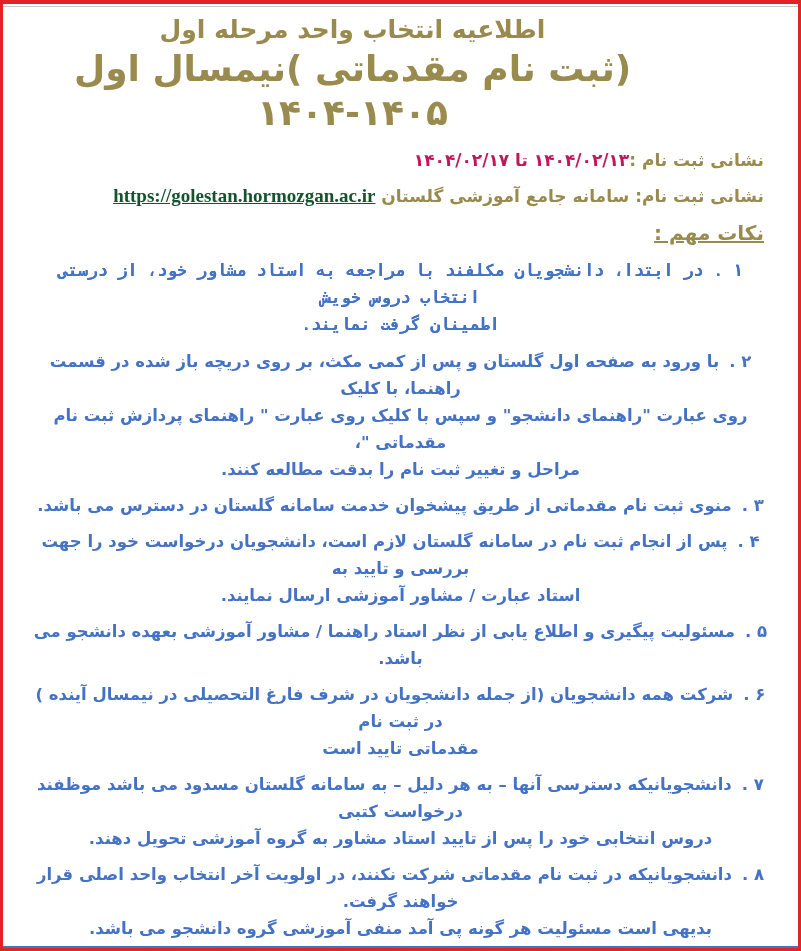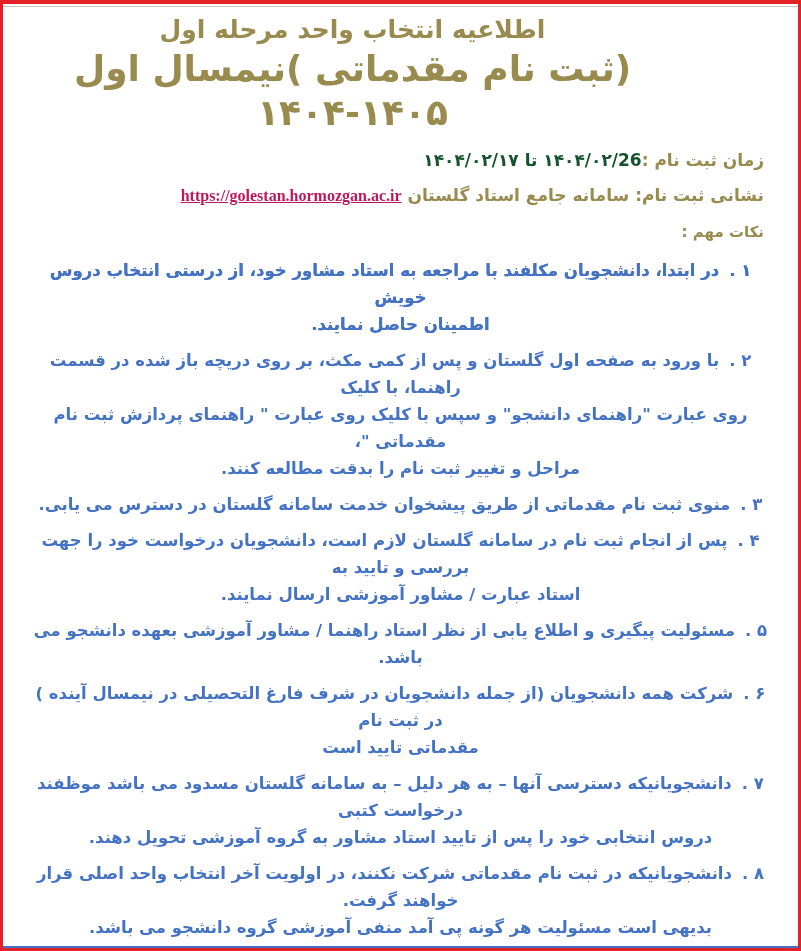--- a/index.html
+++ b/index.html
@@ -21,7 +21,7 @@
   .title2{font-size:36px;line-height:44px;}
   .meta{padding:8px 34px 0 34px;text-align:right;font-weight:bold;color:#998a4e;font-size:17px;}
   .meta-line{line-height:35px;}
-  .red{color:#14532d;}
+  .red{color:#be185d;}
   .link{
     color:#be185d;text-decoration:underline;font-weight:bold;
     direction:ltr;unicode-bidi:isolate;display:inline-block;

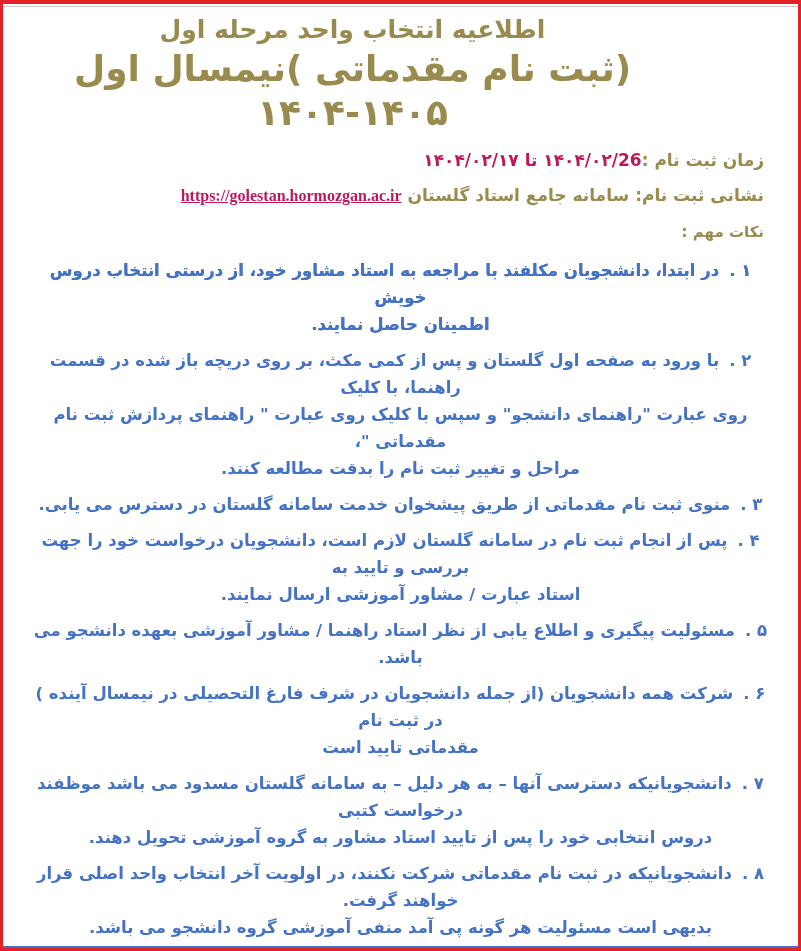--- a/index.html
+++ b/index.html
@@ -46,7 +46,7 @@
   </div>
 
   <div class="meta">
-    <div class="meta-line"><span>زمان ثبت نام :</span><span class="red">۱۴۰۴/۰۲/26</span><span class="red"> تا </span><span class="red">۱۴۰۴/۰۲/۱۷</span></div>
+    <div class="meta-line"><span>زمان ثبت نام :</span><span class="red">۱۴۰۴/۰۲/۱۳</span><span class="red"> تا </span><span class="red">۱۴۰۴/۰۲/۱۷</span></div>
     <div class="meta-line"><span>نشانی ثبت نام: سامانه جامع استاد گلستان </span><a href="#" class="link">https://golestan.hormozgan.ac.ir</a></div>
     <div class="notes-heading">نکات مهم :</div>
   </div>

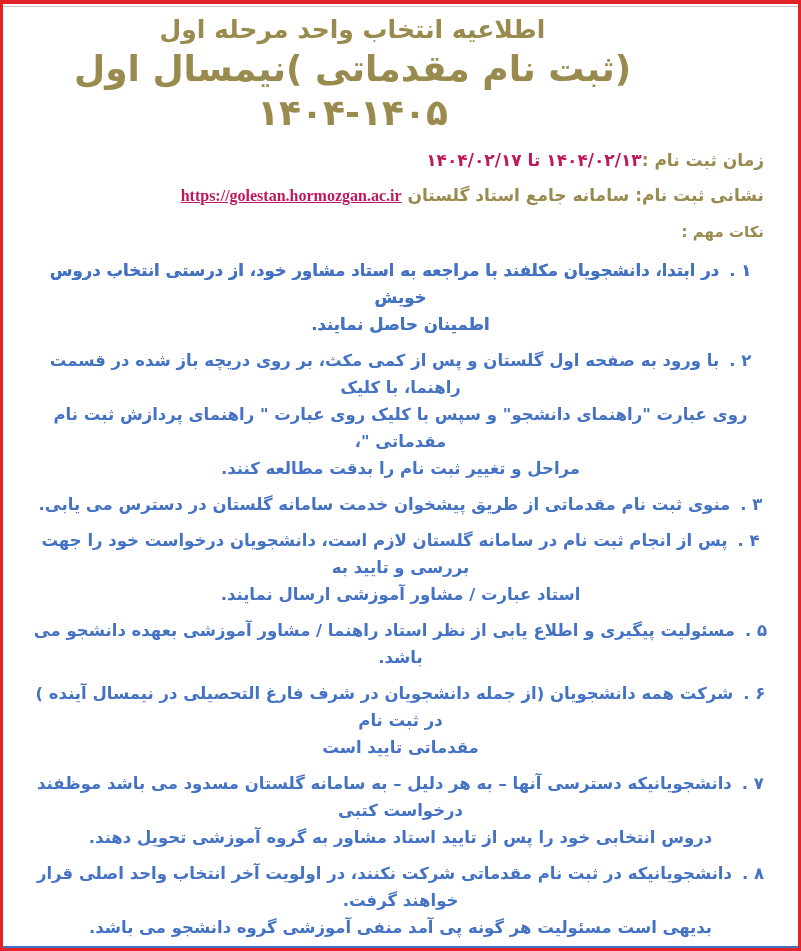--- a/index.html
+++ b/index.html
@@ -46,7 +46,7 @@
   </div>
 
   <div class="meta">
-    <div class="meta-line"><span>زمان ثبت نام :</span><span class="red">۱۴۰۴/۰۲/۱۳</span><span class="red"> تا </span><span class="red">۱۴۰۴/۰۲/۱۷</span></div>
+    <div class="meta-line"><span>نشانی ثبت نام :</span><span class="red">۱۴۰۴/۰۲/۱۳</span><span class="red"> تا </span><span class="red">۱۴۰۴/۰۲/۱۷</span></div>
     <div class="meta-line"><span>نشانی ثبت نام: سامانه جامع استاد گلستان </span><a href="#" class="link">https://golestan.hormozgan.ac.ir</a></div>
     <div class="notes-heading">نکات مهم :</div>
   </div>

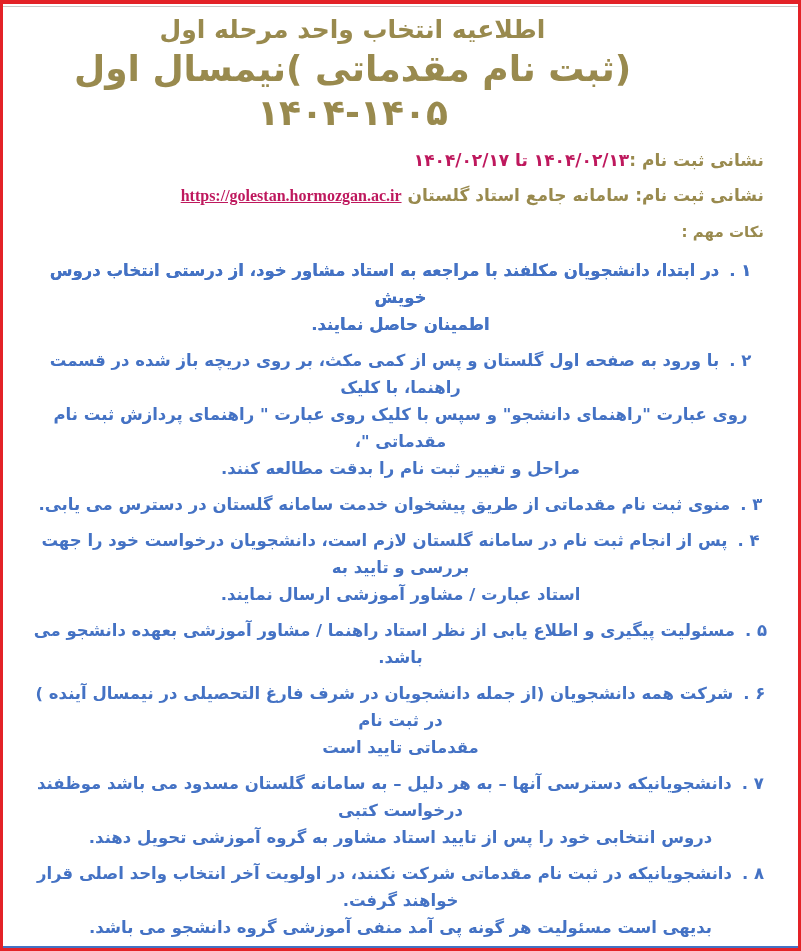--- a/index.html
+++ b/index.html
@@ -23,9 +23,9 @@
   .meta-line{line-height:35px;}
   .red{color:#be185d;}
   .link{
-    color:#be185d;text-decoration:underline;font-weight:bold;
+    color:#14532d;text-decoration:underline;font-weight:bold;
     direction:ltr;unicode-bidi:isolate;display:inline-block;
-    font-family:"Liberation Serif",serif;font-size:16px;
+    font-family:"Liberation Serif",serif;font-size:19px;
   }
   .notes-heading{font-size:15px;line-height:38px;color:#998a4e;font-weight:bold;}
   .notes{padding:6px 30px 0 30px;color:#4472c4;font-weight:bold;font-size:16.5px;}

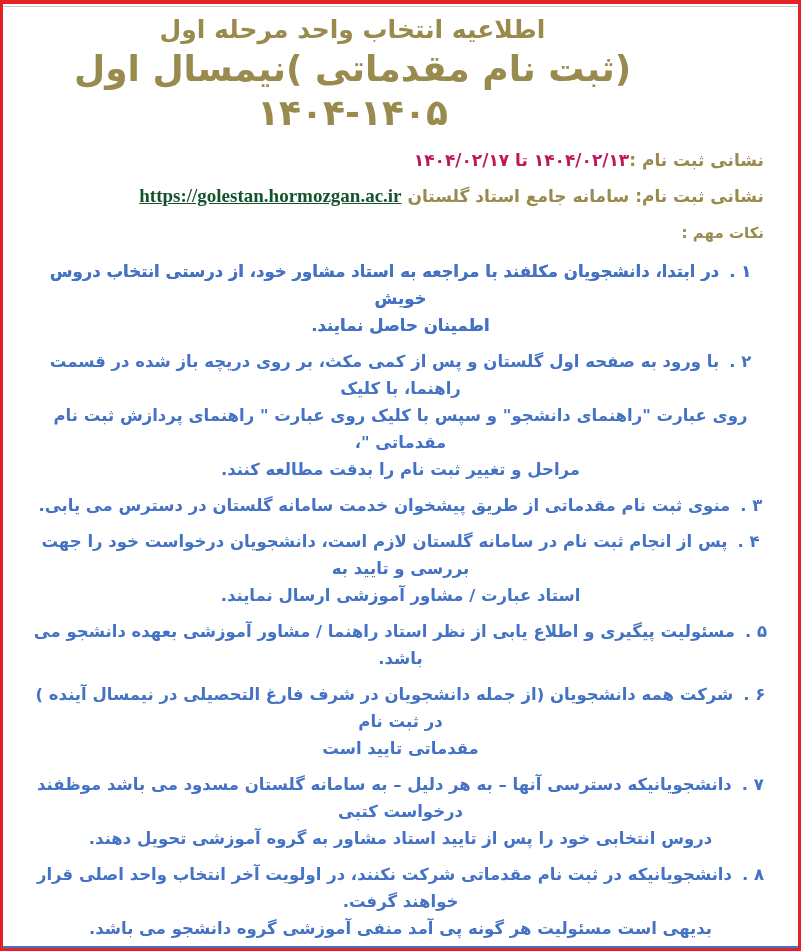--- a/index.html
+++ b/index.html
@@ -47,7 +47,7 @@
 
   <div class="meta">
     <div class="meta-line"><span>نشانی ثبت نام :</span><span class="red">۱۴۰۴/۰۲/۱۳</span><span class="red"> تا </span><span class="red">۱۴۰۴/۰۲/۱۷</span></div>
-    <div class="meta-line"><span>نشانی ثبت نام: سامانه جامع استاد گلستان </span><a href="#" class="link">https://golestan.hormozgan.ac.ir</a></div>
+    <div class="meta-line"><span>نشانی ثبت نام: سامانه جامع آموزشی گلستان </span><a href="#" class="link">https://golestan.hormozgan.ac.ir</a></div>
     <div class="notes-heading">نکات مهم :</div>
   </div>
 

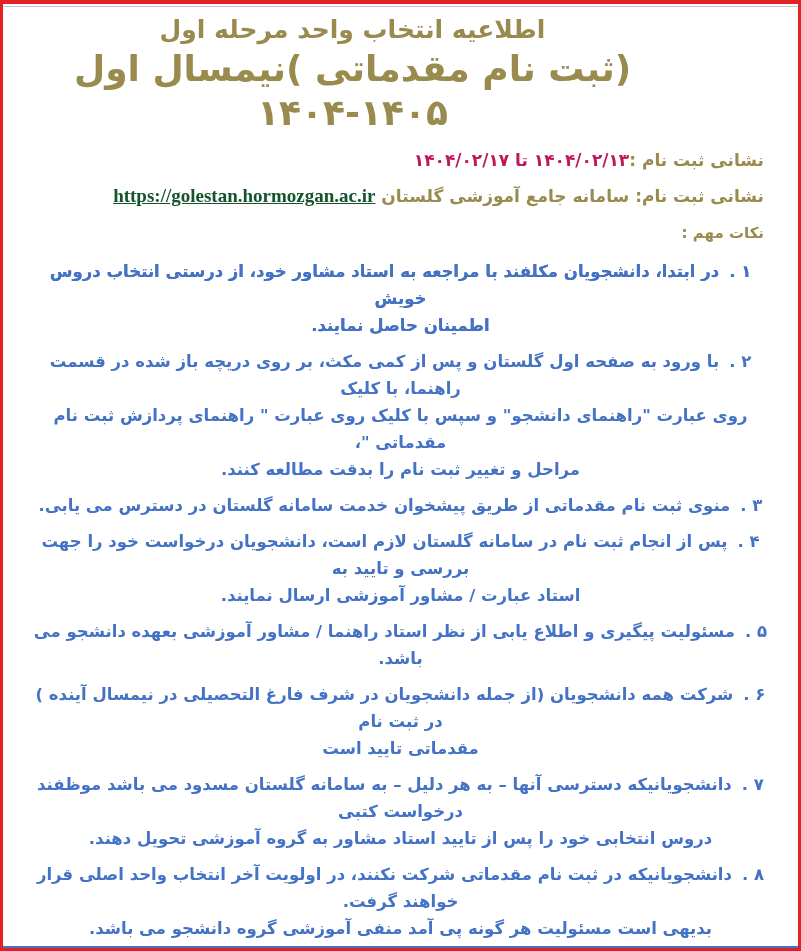--- a/index.html
+++ b/index.html
@@ -27,7 +27,7 @@
     direction:ltr;unicode-bidi:isolate;display:inline-block;
     font-family:"Liberation Serif",serif;font-size:19px;
   }
-  .notes-heading{font-size:15px;line-height:38px;color:#998a4e;font-weight:bold;}
+  .notes-heading{font-size:20px;line-height:38px;color:#998a4e;font-weight:bold;text-decoration:underline;}
   .notes{padding:6px 30px 0 30px;color:#4472c4;font-weight:bold;font-size:16.5px;}
   .note{margin-bottom:9px;}
   .doc-line{text-align:center;line-height:27px;}

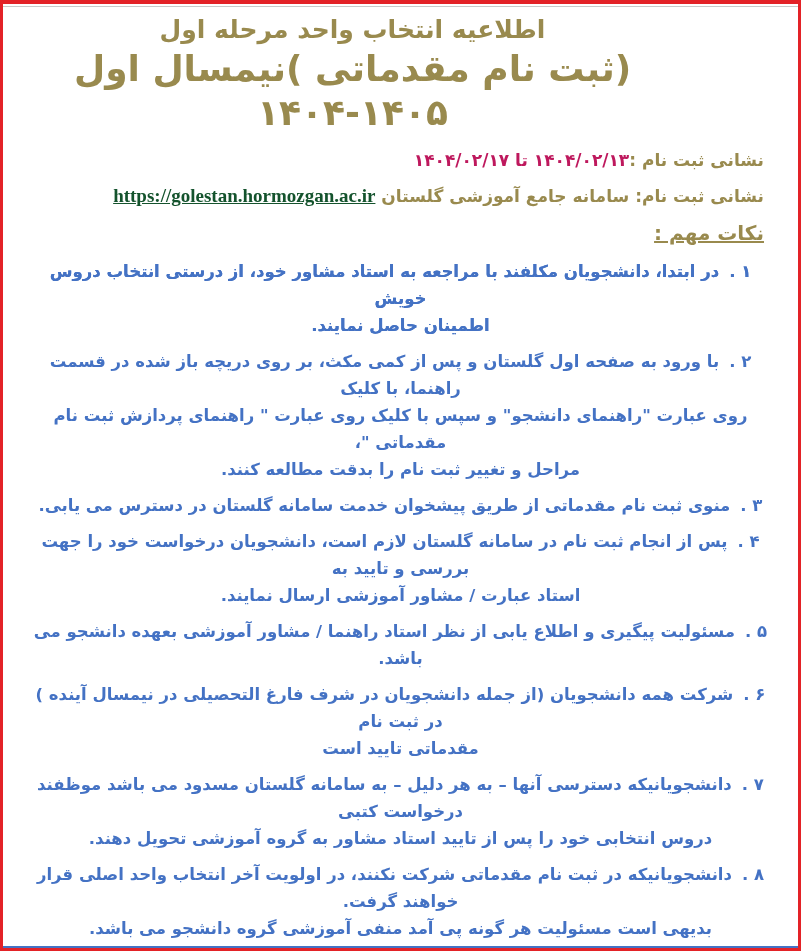--- a/index.html
+++ b/index.html
@@ -32,7 +32,7 @@
   .note{margin-bottom:9px;}
   .doc-line{text-align:center;line-height:27px;}
   .num{padding-left:10px;}
-  .strong .doc-line{text-shadow:0 0 0.6px currentColor;}
+  .strong .doc-line{text-shadow:0 0 0.6px currentColor;font-family:Liberation Mono, monospace;}
 </style>
 </head>
 <body>

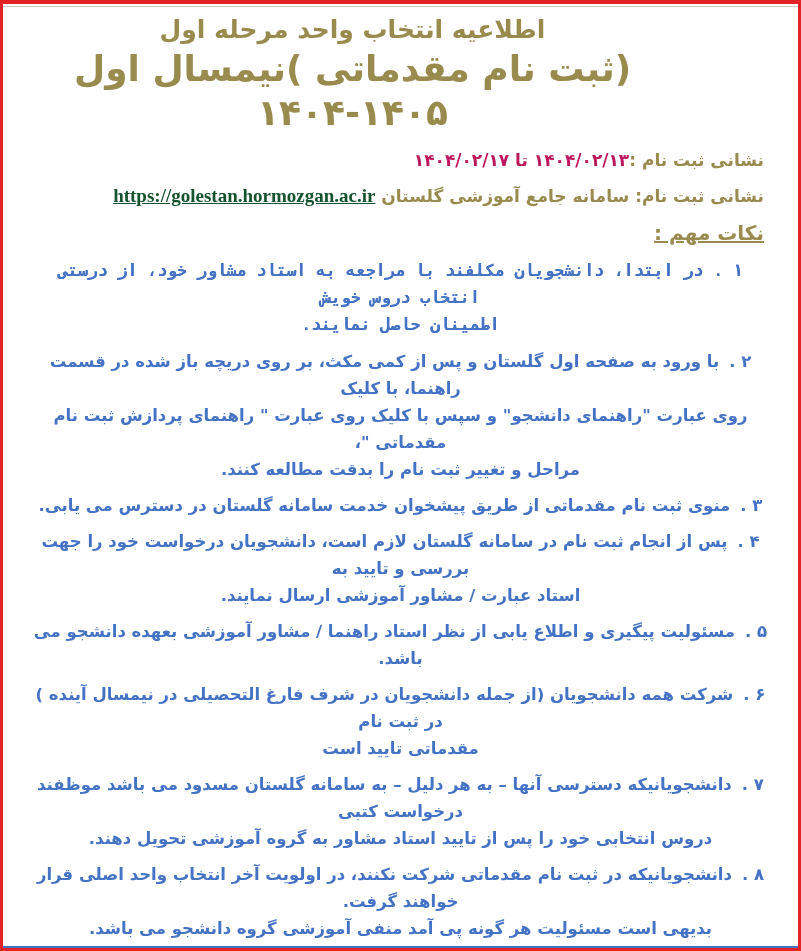--- a/index.html
+++ b/index.html
@@ -54,7 +54,7 @@
   <div class="notes">
       <div class="note strong">
         <div class="doc-line"><span class="num">۱ .</span><span>در ابتدا، دانشجویان مکلفند با مراجعه به استاد مشاور خود، از درستی انتخاب دروس خویش</span></div>
-        <div class="doc-line"><span>اطمینان حاصل نمایند.</span></div>
+        <div class="doc-line"><span>اطمینان گرفت نمایند.</span></div>
       </div>
       <div class="note">
         <div class="doc-line"><span class="num">۲ .</span><span>با ورود به صفحه اول گلستان و پس از کمی مکث، بر روی دریچه باز شده در قسمت راهنما، با کلیک</span></div>

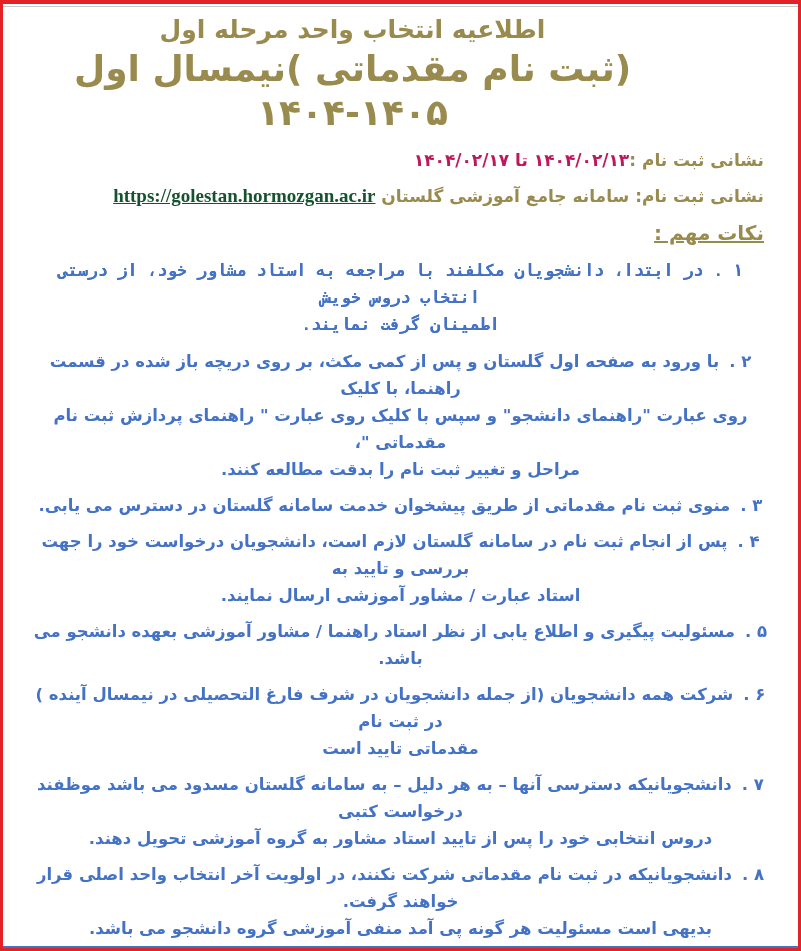--- a/index.html
+++ b/index.html
@@ -62,7 +62,7 @@
         <div class="doc-line"><span>مراحل و تغییر ثبت نام را بدقت مطالعه کنند.</span></div>
       </div>
       <div class="note">
-        <div class="doc-line"><span class="num">۳ .</span><span>منوی ثبت نام مقدماتی از طریق پیشخوان خدمت سامانه گلستان در دسترس می یابی.</span></div>
+        <div class="doc-line"><span class="num">۳ .</span><span>منوی ثبت نام مقدماتی از طریق پیشخوان خدمت سامانه گلستان در دسترس می باشد.</span></div>
       </div>
       <div class="note">
         <div class="doc-line"><span class="num">۴ .</span><span>پس از انجام ثبت نام در سامانه گلستان لازم است، دانشجویان درخواست خود را جهت بررسی و تایید به</span></div>

